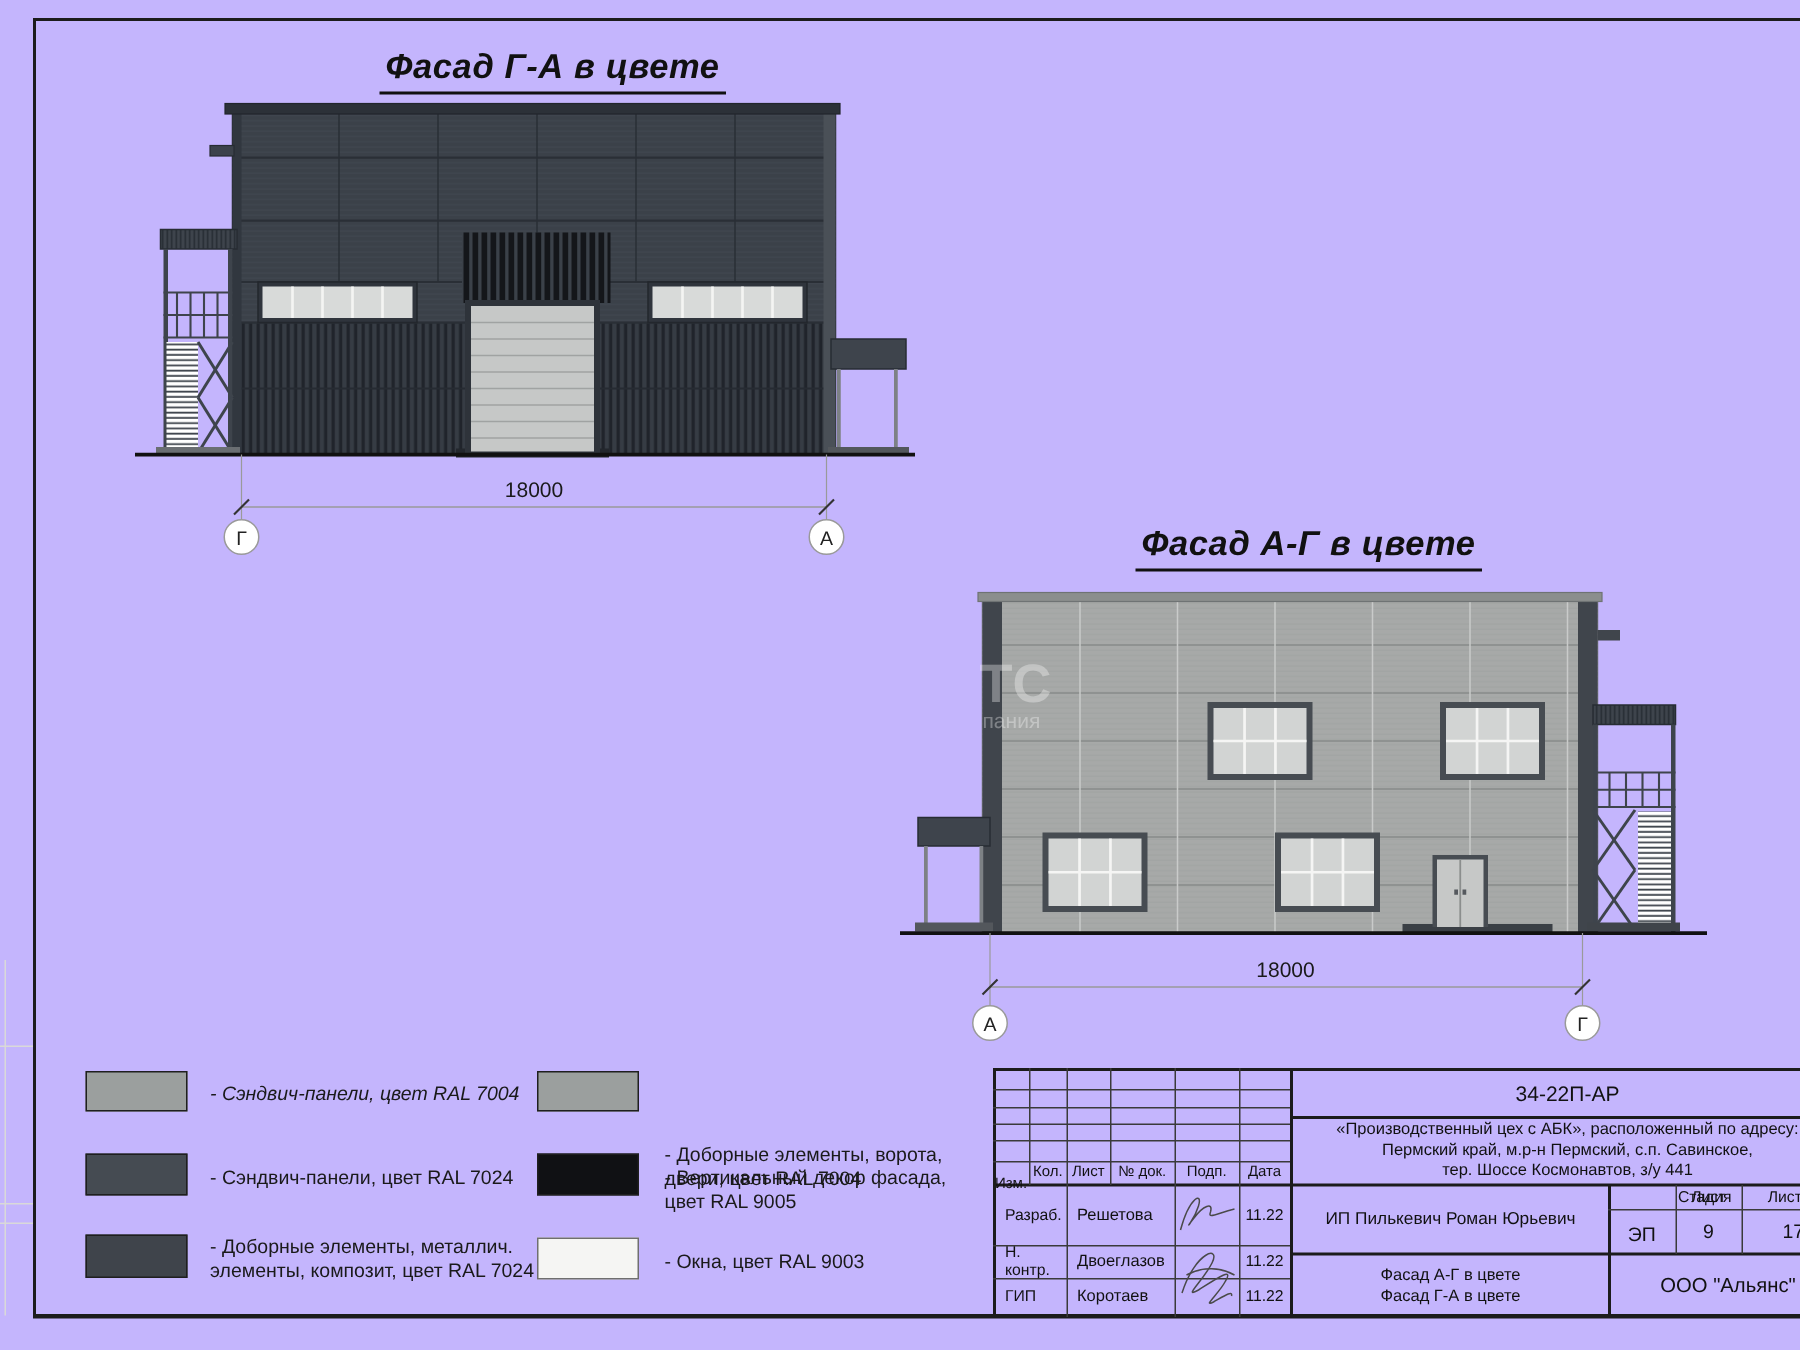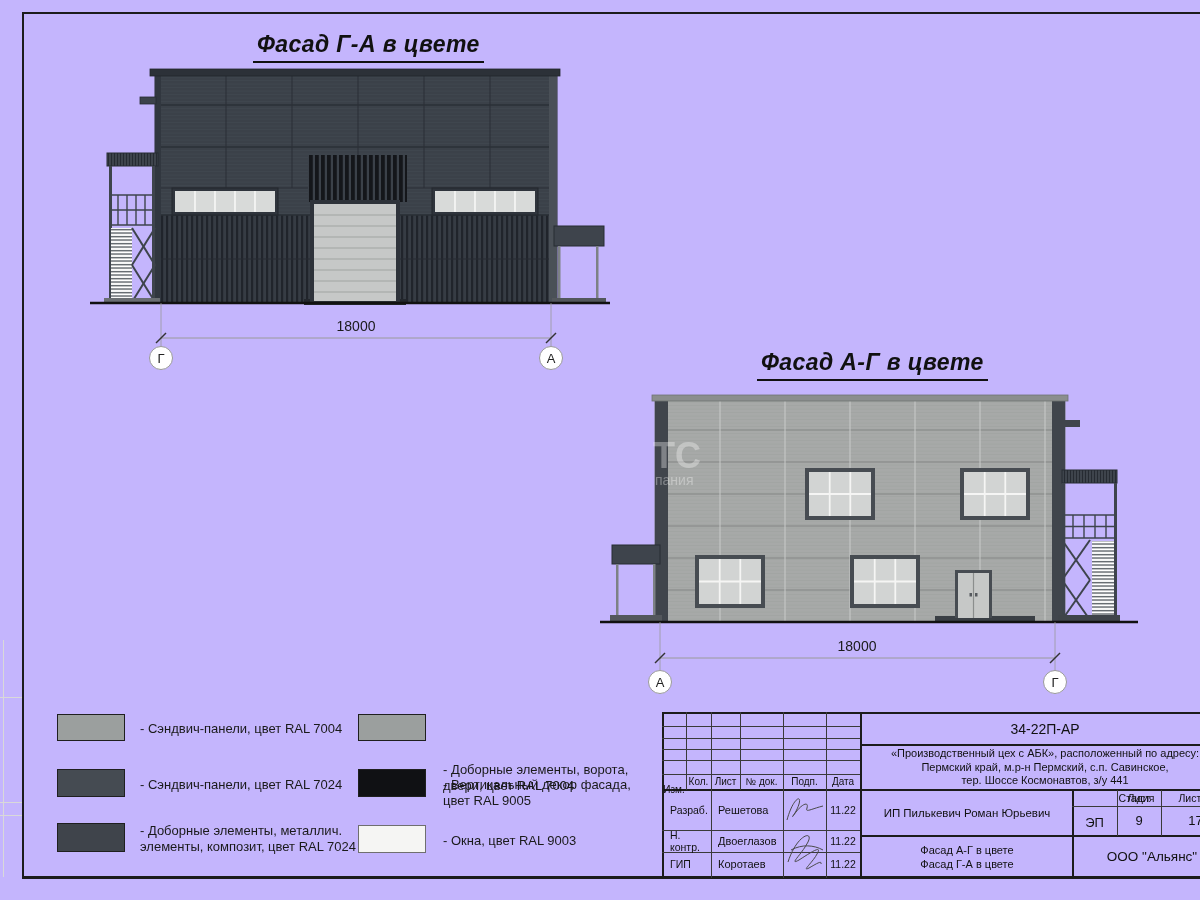--- a/index.html
+++ b/index.html
@@ -316,7 +316,7 @@
 
 <div>
   <div class="swatch" style="left: 57px; top: 714px; width: 68px; height: 27px; background: rgb(155, 159, 158);"></div>
-  <div class="legend-label" style="left:140px;top:721px;">- Сэндвич-панели, цвет RAL 7004</div>
+  <div class="legend-label" style="left:140px;top:721px;font-style:italic;">- Сэндвич-панели, цвет RAL 7004</div>
 
   <div class="swatch" style="left: 57px; top: 769px; width: 68px; height: 28px; background: rgb(69, 75, 82);"></div>
   <div class="legend-label" style="left:140px;top:777px;">- Сэндвич-панели, цвет RAL 7024</div>

